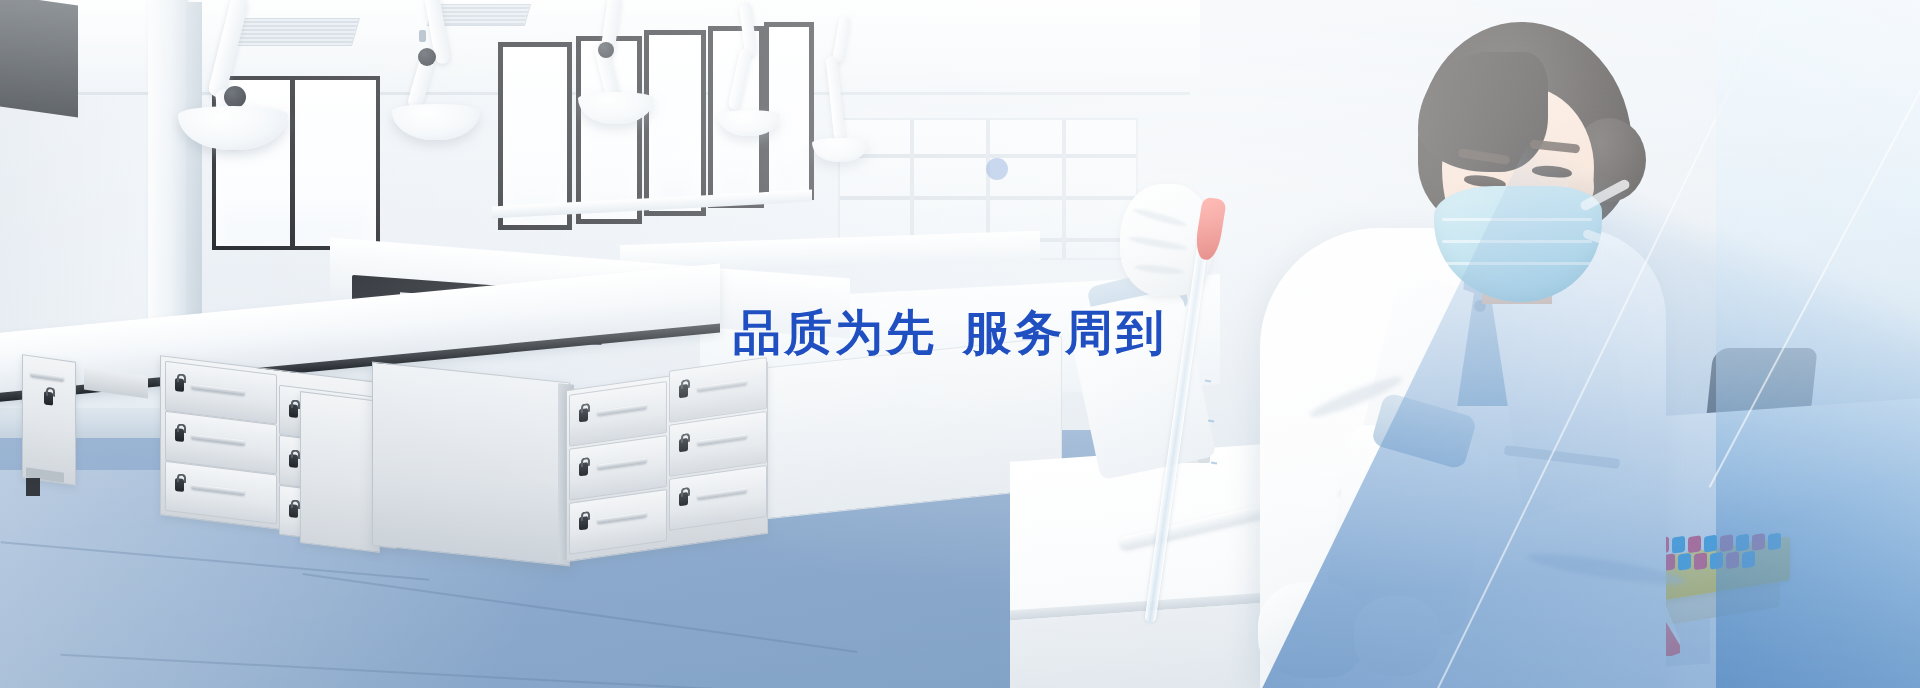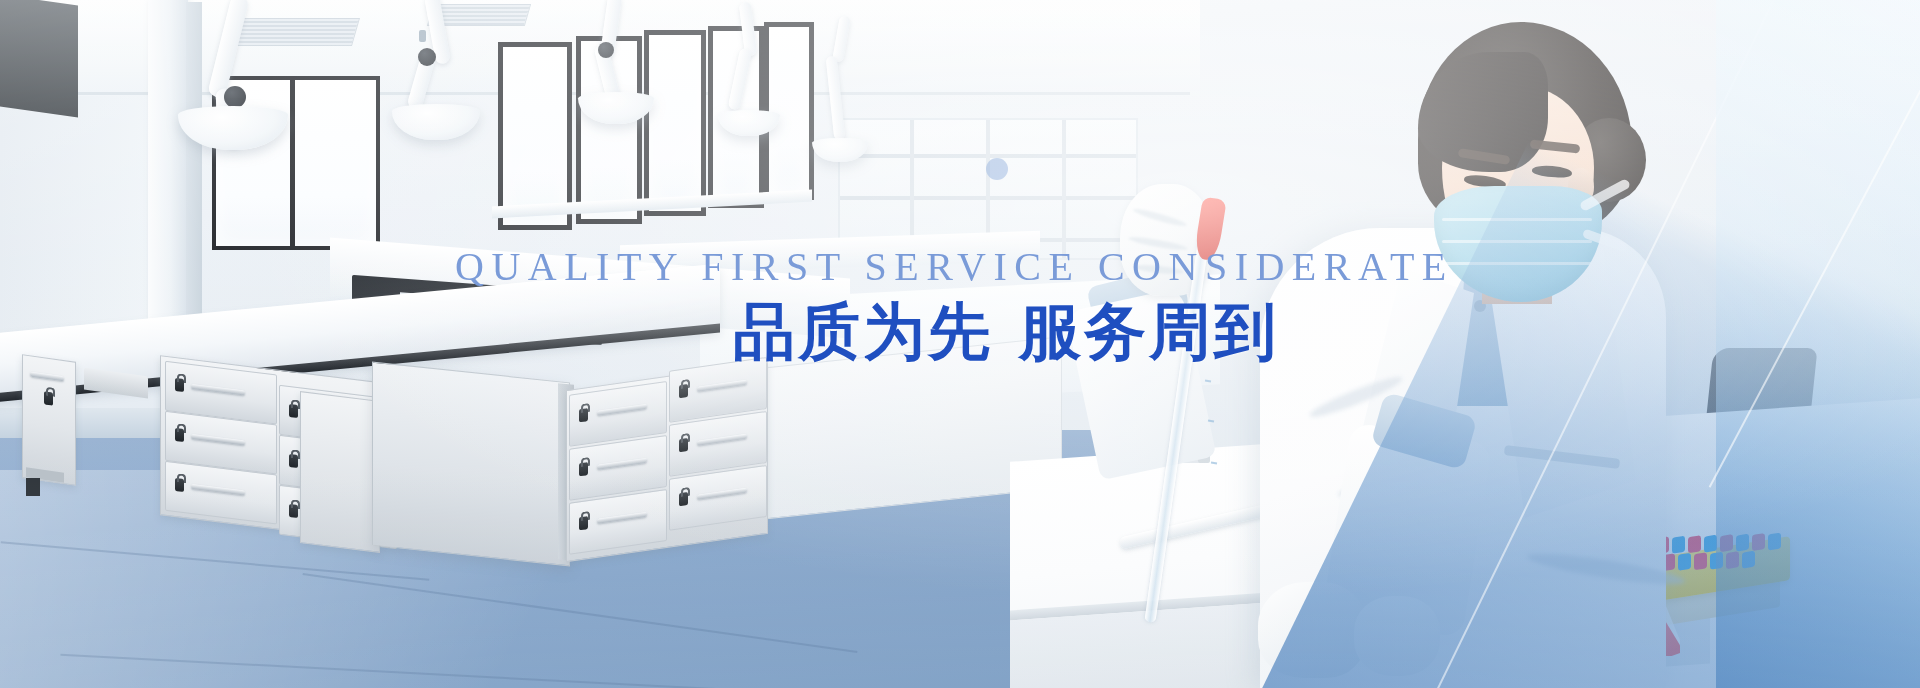--- a/index.html
+++ b/index.html
@@ -643,7 +643,6 @@
   </div>
 
   <div class="copy">
-    <div class="eyebrow">QUALITY FIRST SERVICE CONSIDERATE</div>
 
     <div class="headline"><span>品质为先</span><span class="gap"></span><span>服务周到</span></div>
 

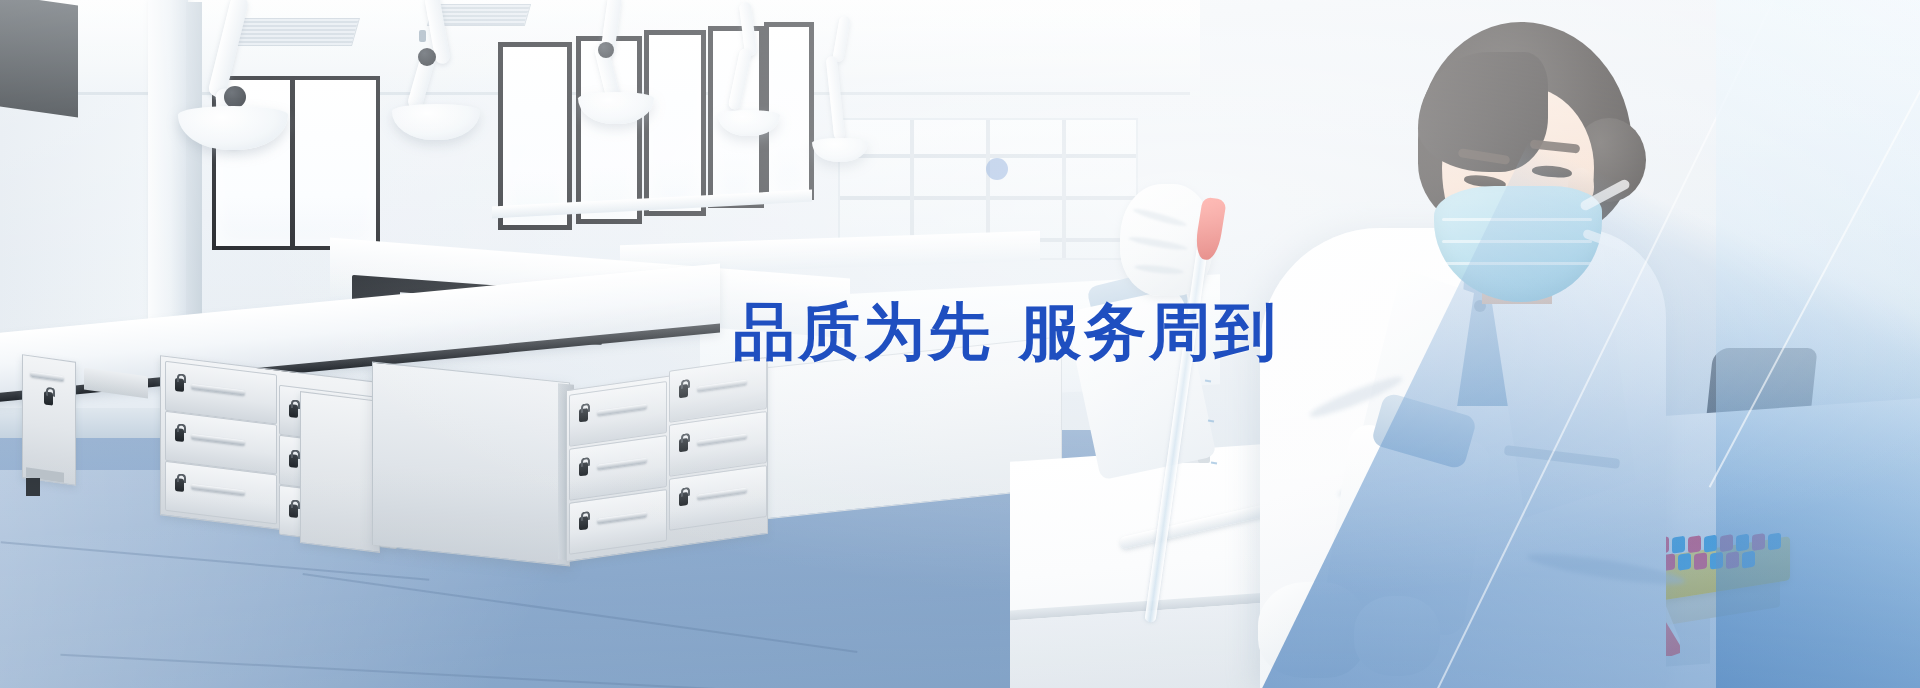--- a/index.html
+++ b/index.html
@@ -368,7 +368,7 @@
   .headline{
     position:absolute;left:733px;top:296px;
     font-family:"DejaVu Sans","Liberation Sans",sans-serif;
-    font-size:62px;line-height:72px;font-weight:bold;letter-spacing:3px;
+    font-size:48px;line-height:72px;font-weight:bold;letter-spacing:3px;
     color:#1f4fc0;white-space:nowrap;
     text-shadow:0 1px 2px rgba(255,255,255,.55);
   }

